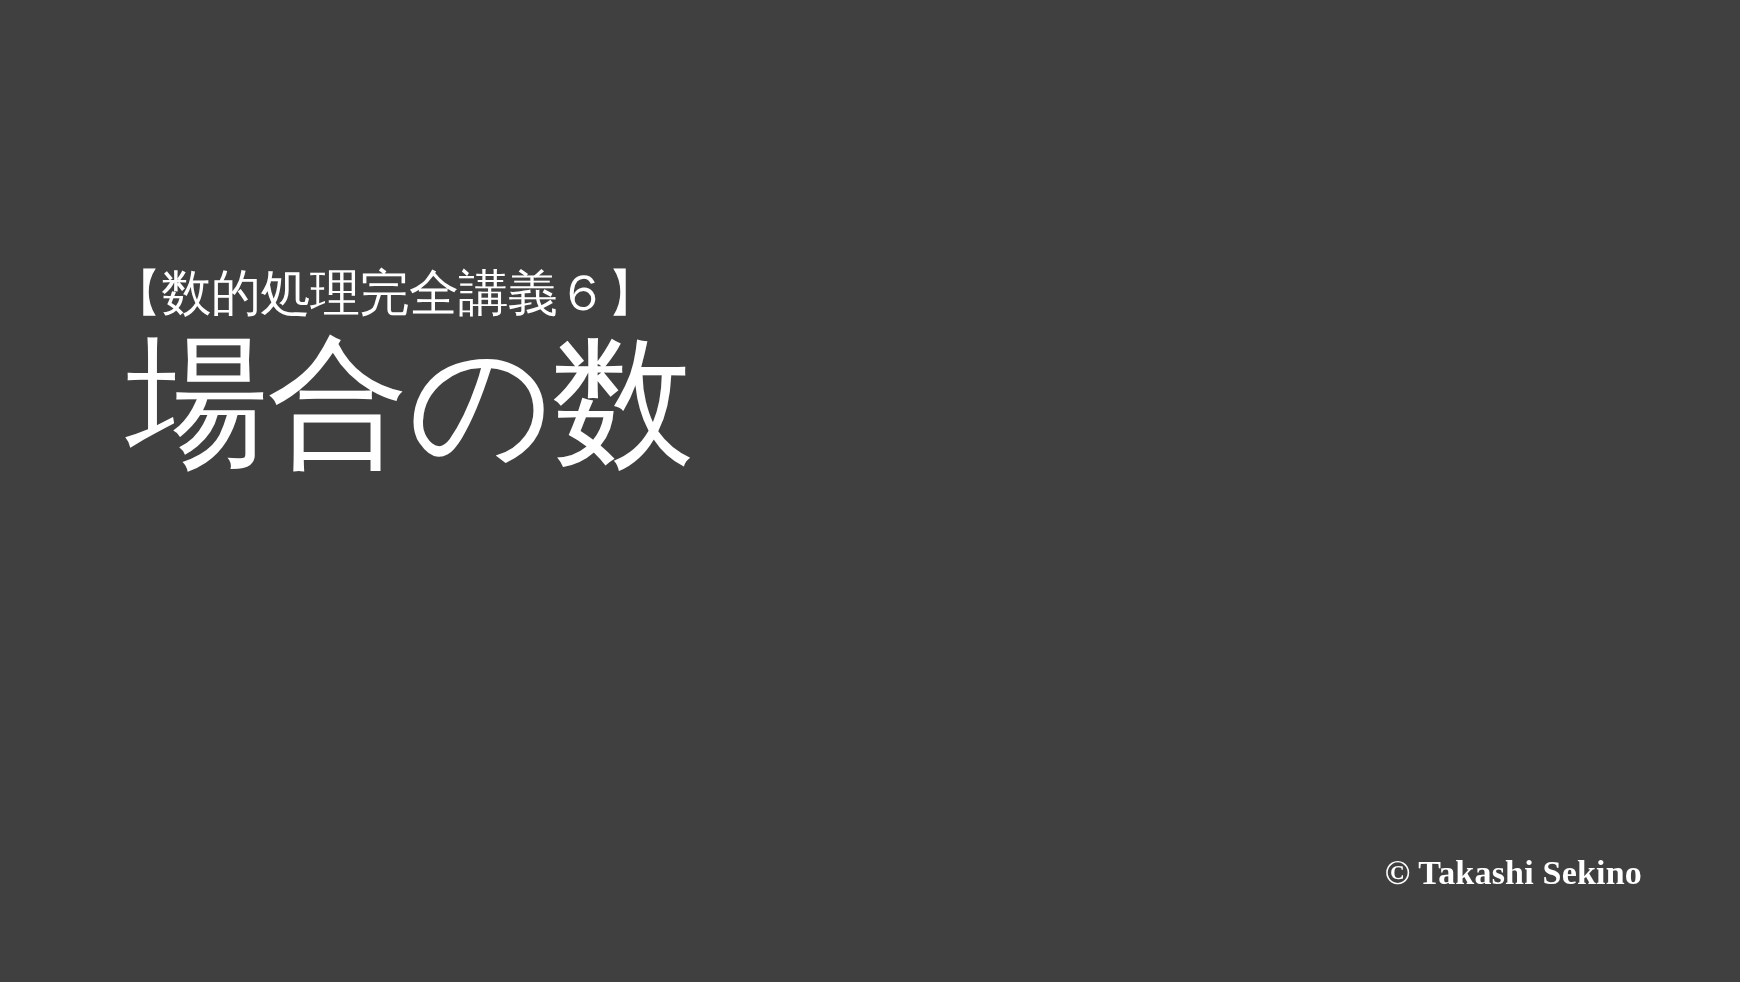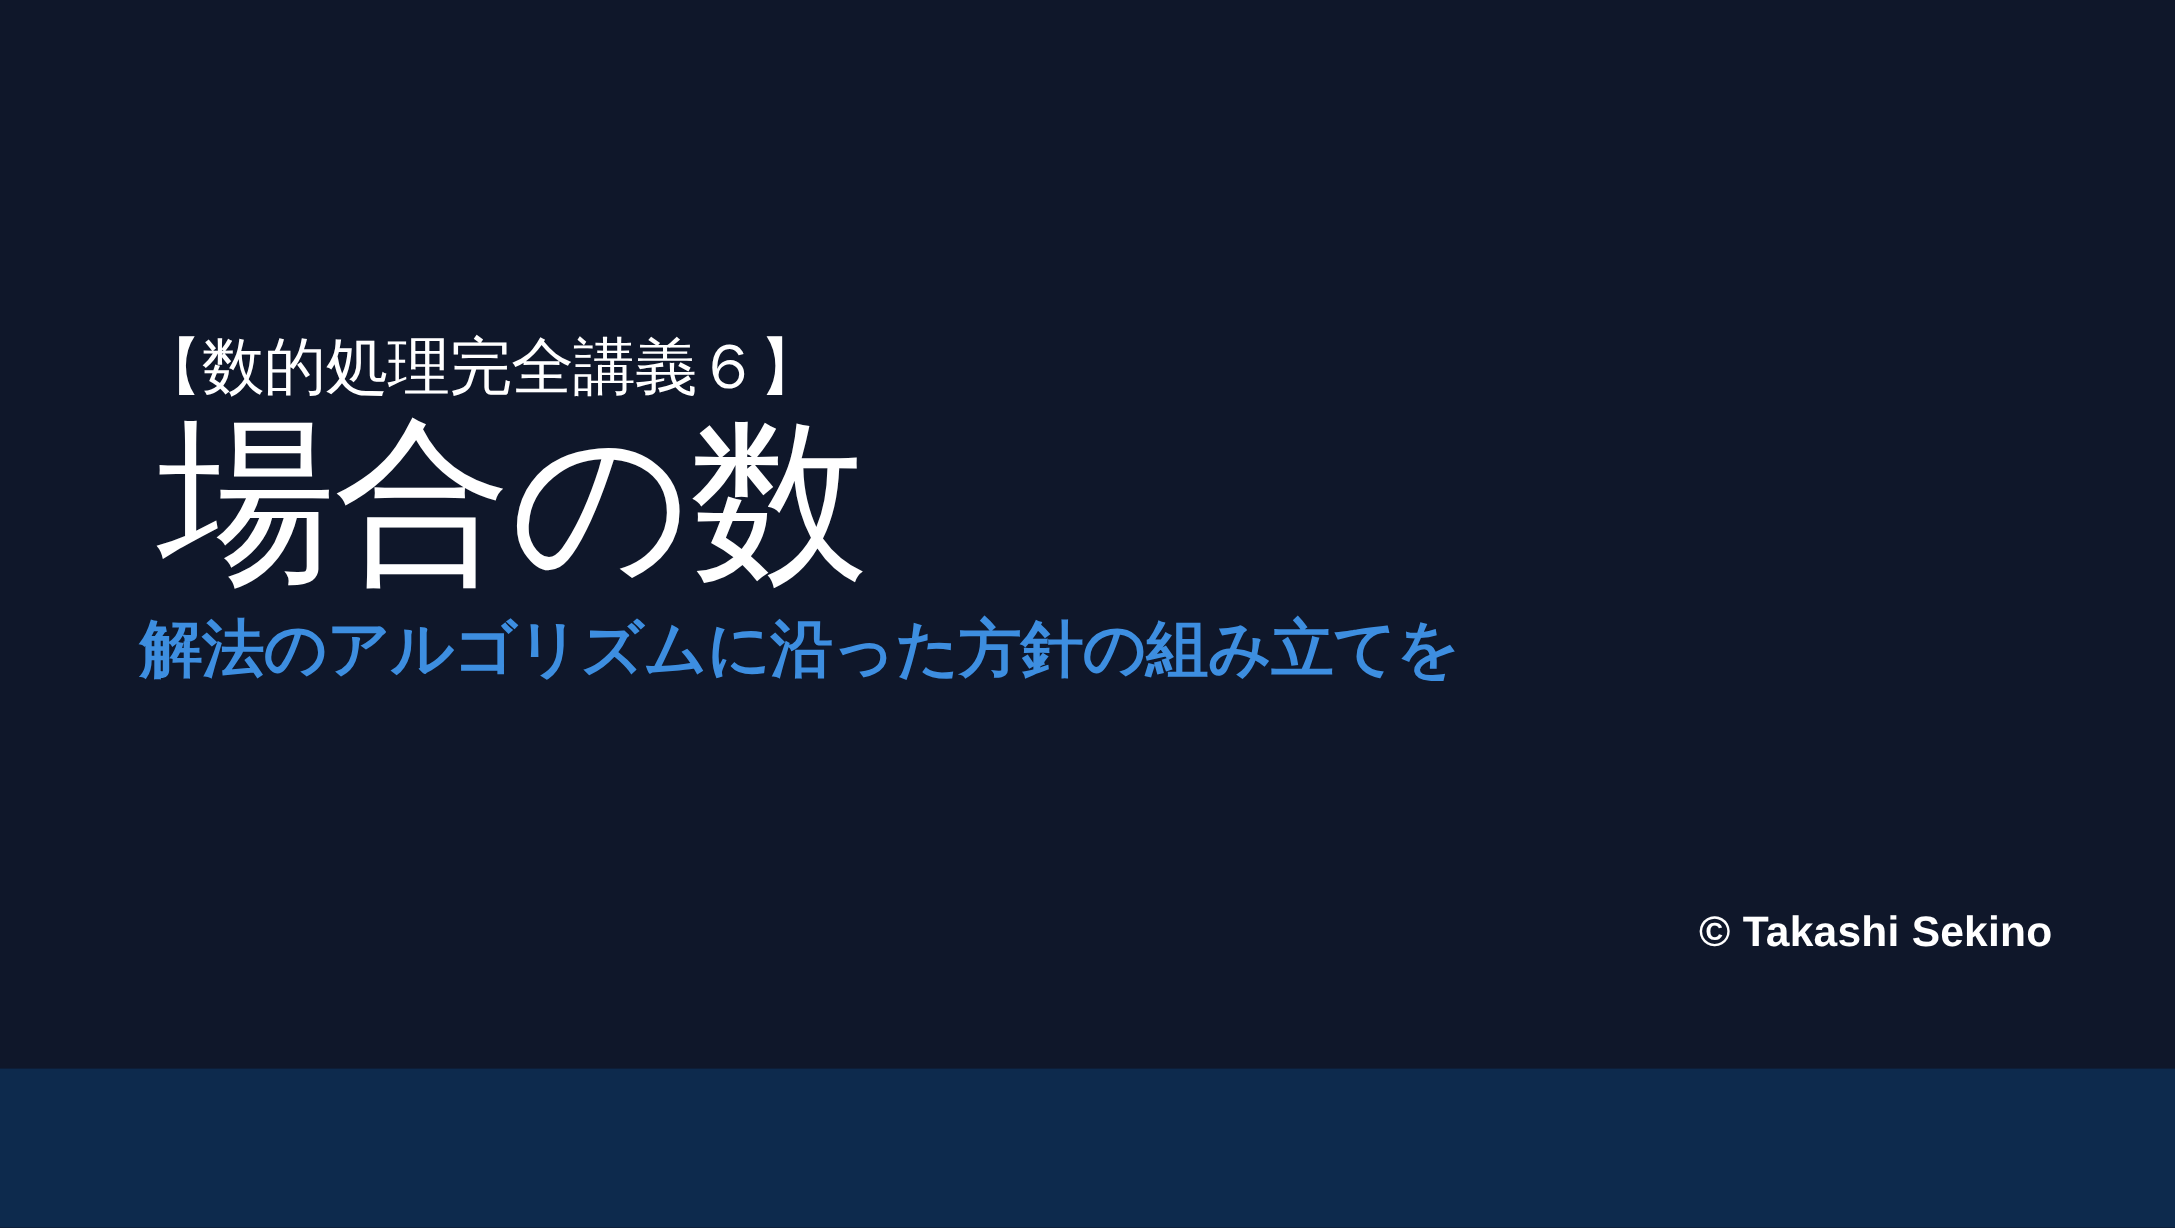--- a/index.html
+++ b/index.html
@@ -16,9 +16,9 @@
   .slide {
     position: relative;
     width: 1740px;
-    height: 855px;
+    height: 982px;
     overflow: hidden;
-    background-color: #0f172a;
+    background-color: #404040;
     box-sizing: border-box;
   }
 

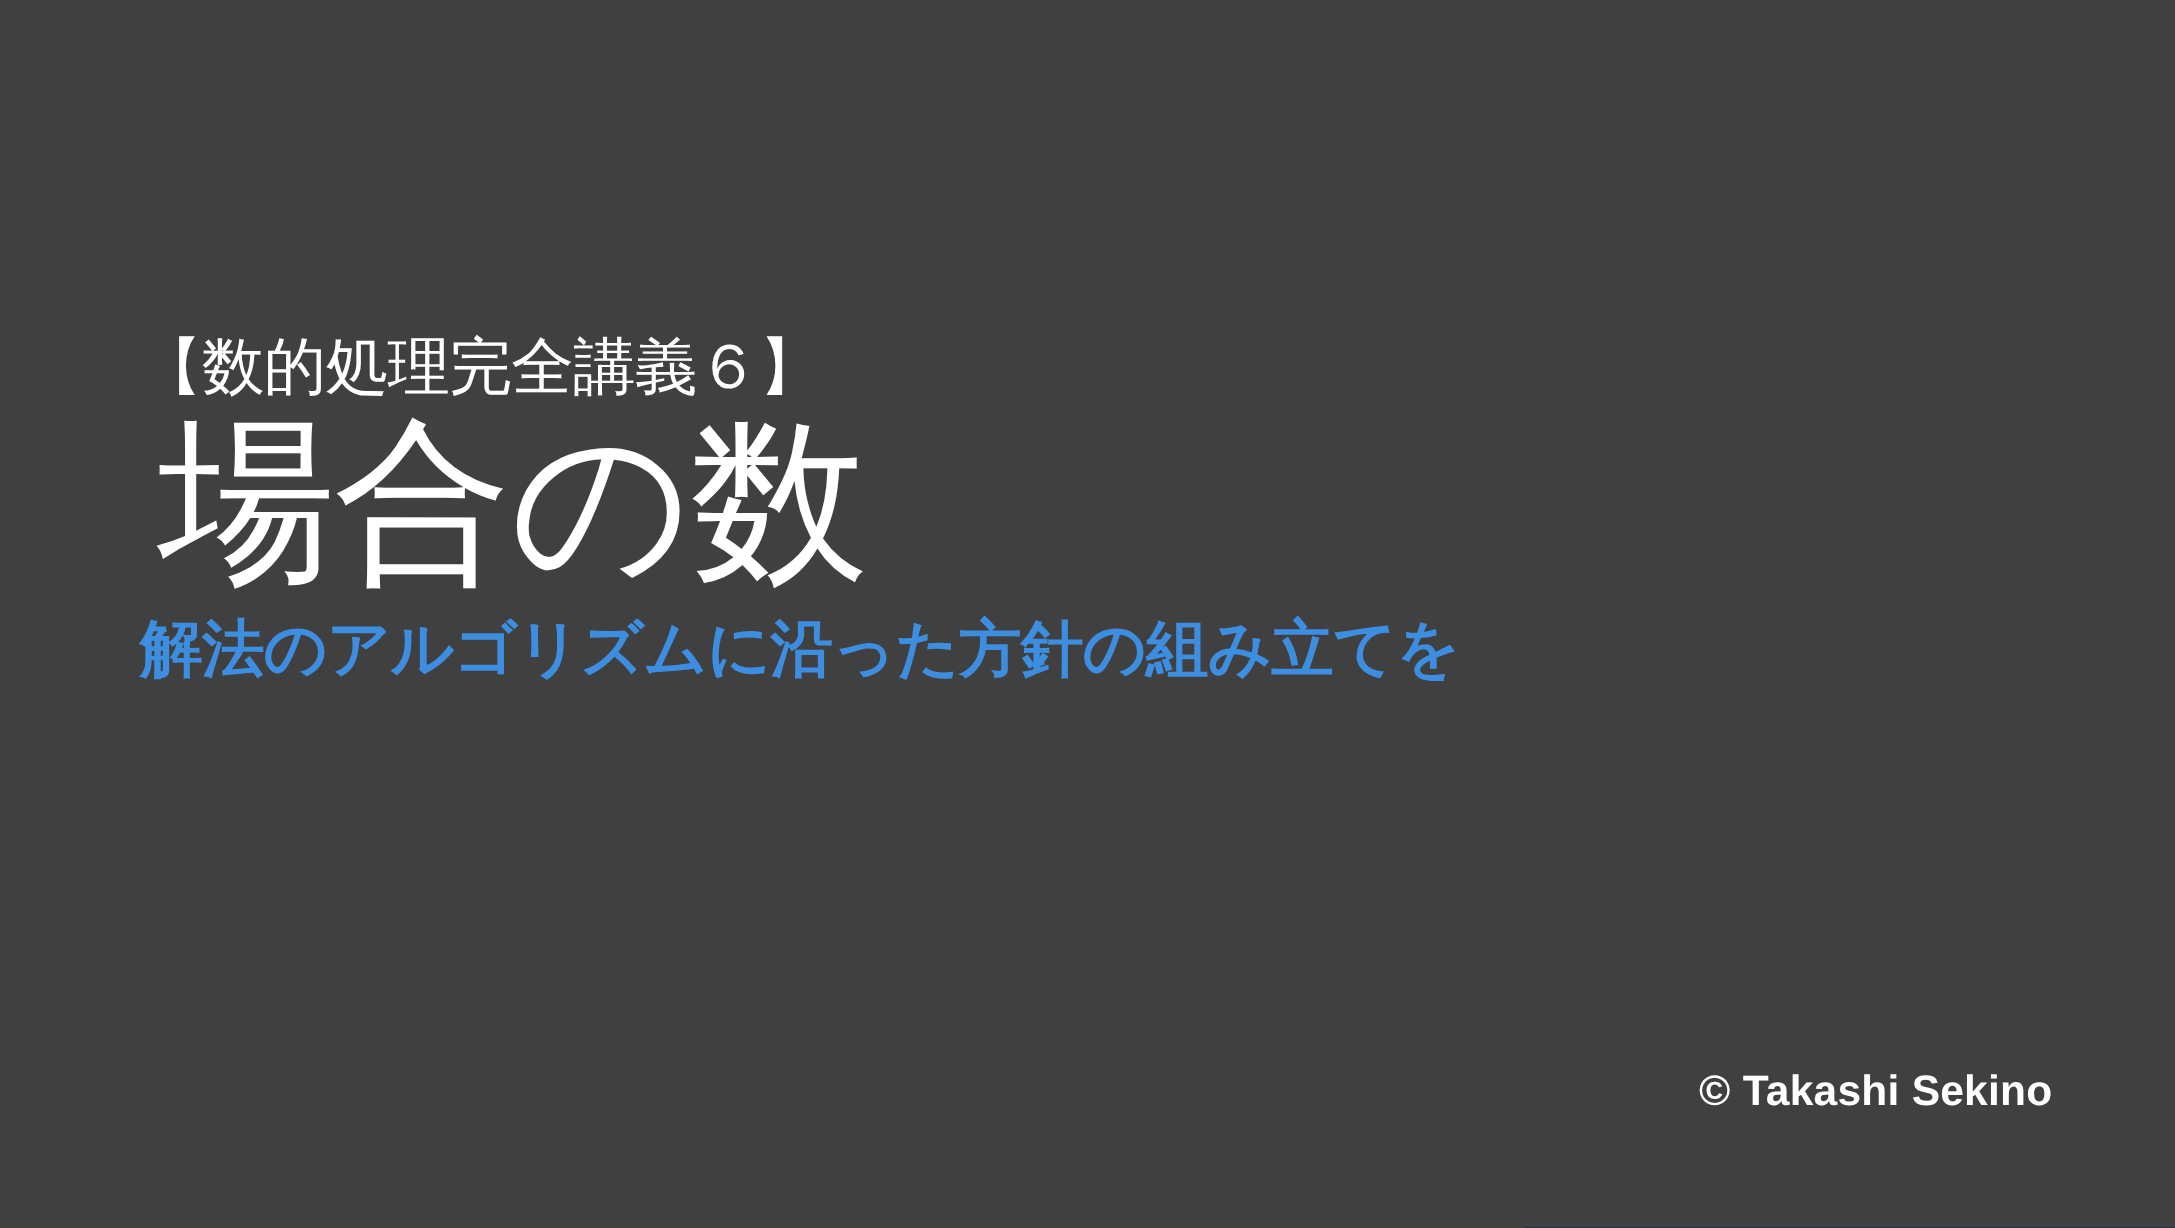--- a/index.html
+++ b/index.html
@@ -90,7 +90,6 @@
 
     <span class="main-title">場合の数</span>
 
-    <span class="subtitle">解法のアルゴリズムに沿った方針の組み立てを</span>
   </div>
 
   <div class="copyright">© Takashi Sekino</div>

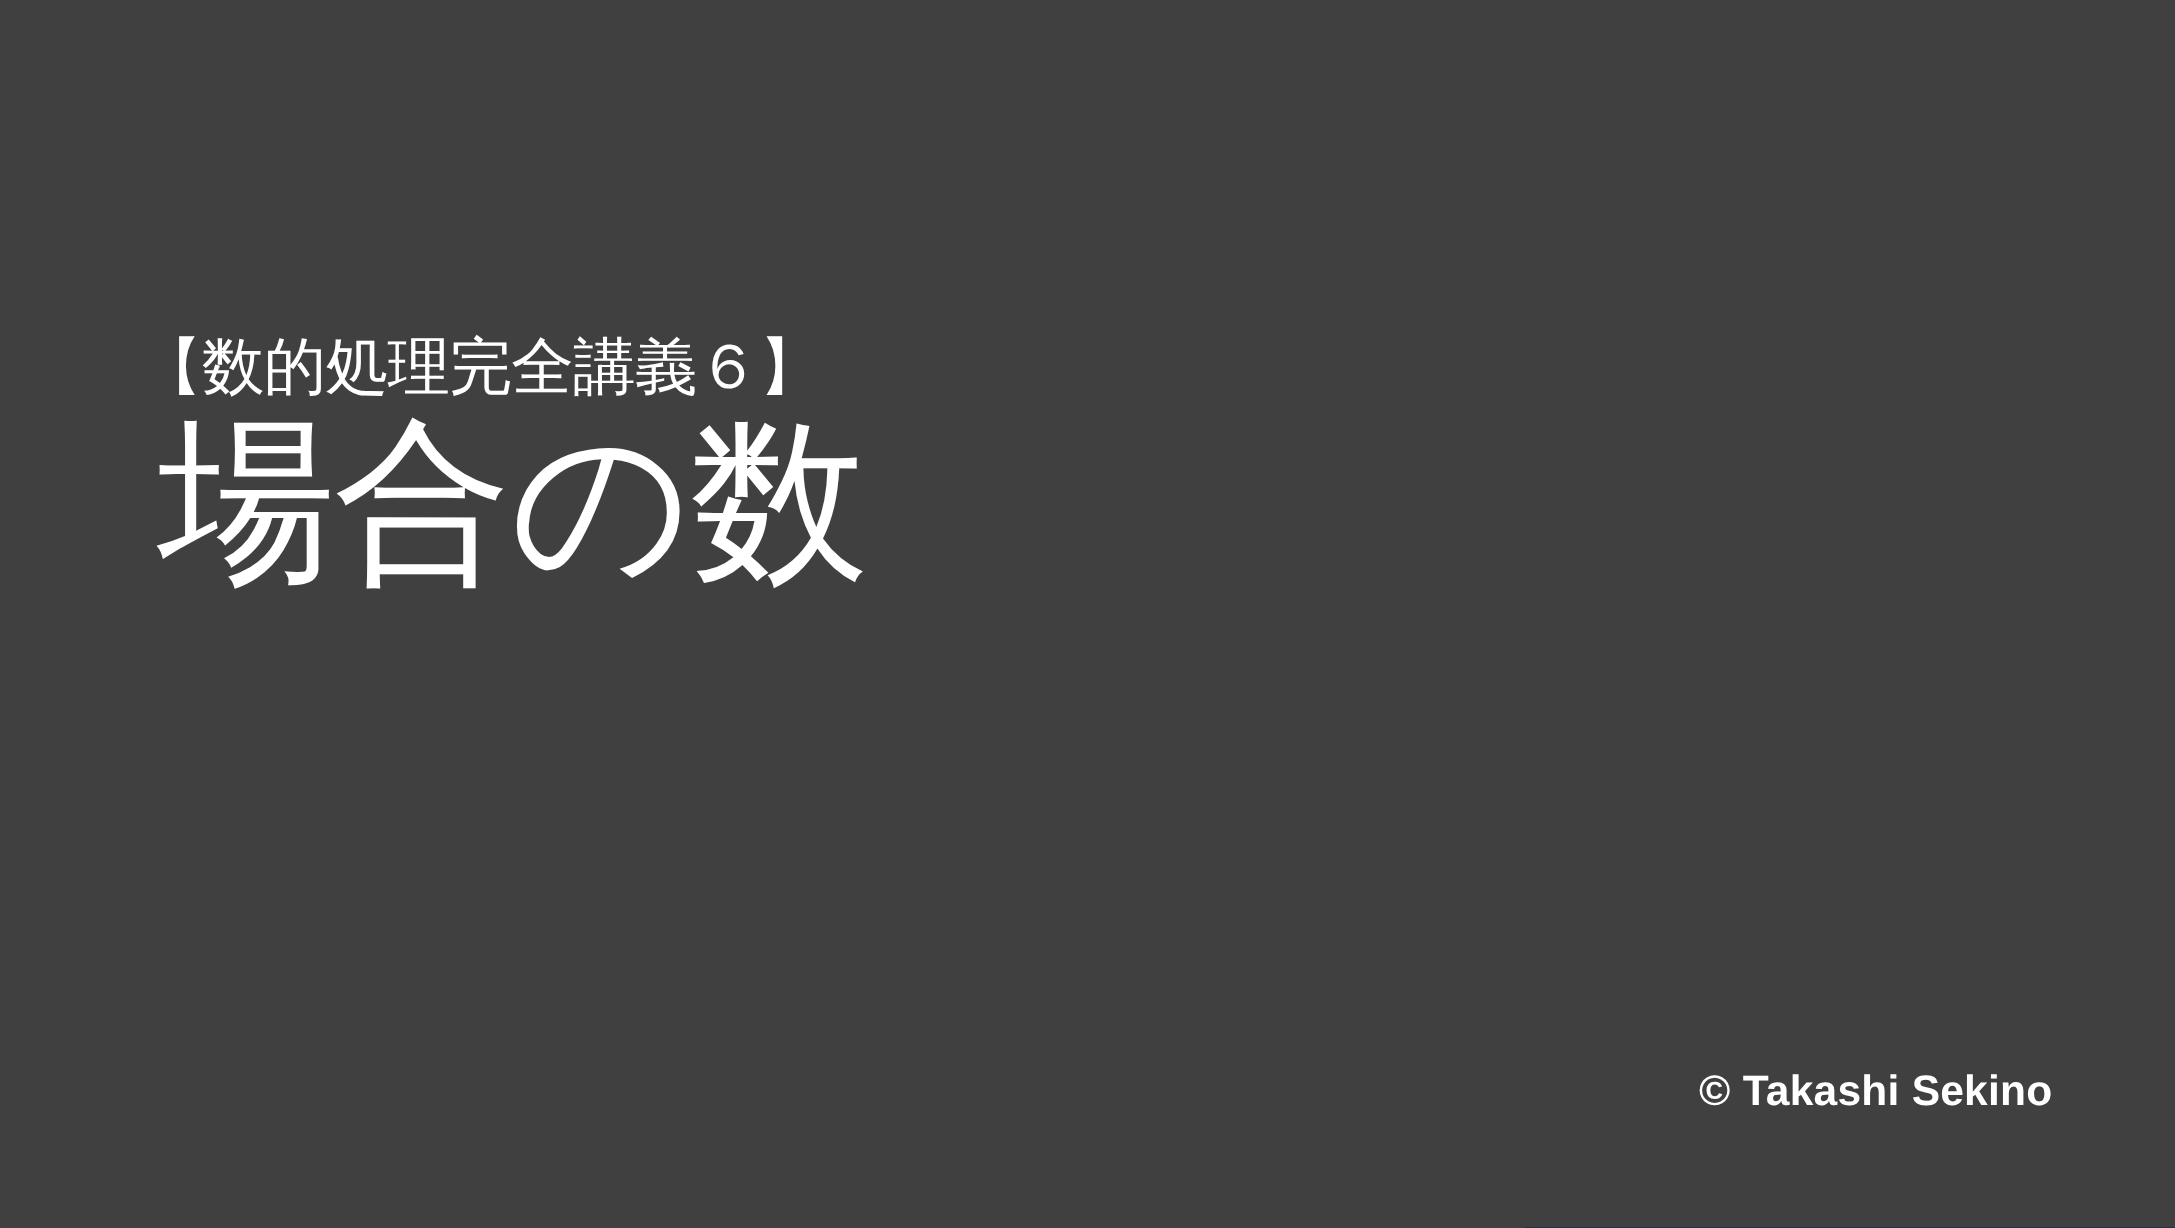--- a/index.html
+++ b/index.html
@@ -72,7 +72,7 @@
     right: 98px;
     bottom: 92px;
     color: #ffffff;
-    font-family: Liberation Sans, sans-serif;
+    font-family: Liberation Serif, serif;
     font-weight: 700;
     font-size: 34px;
     line-height: 1;

